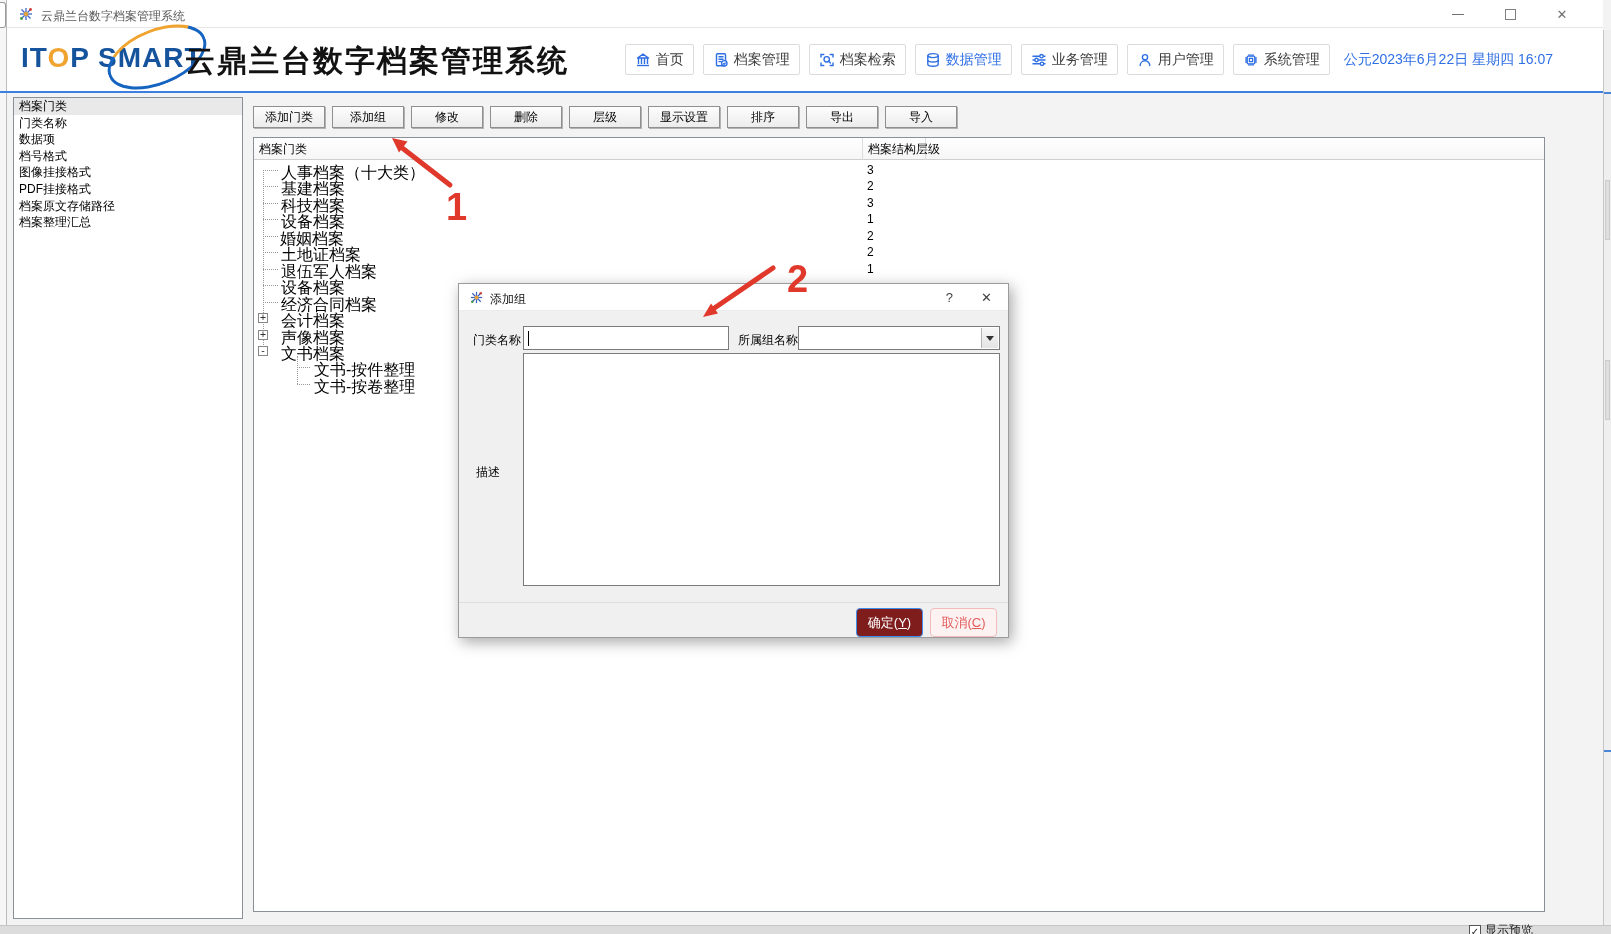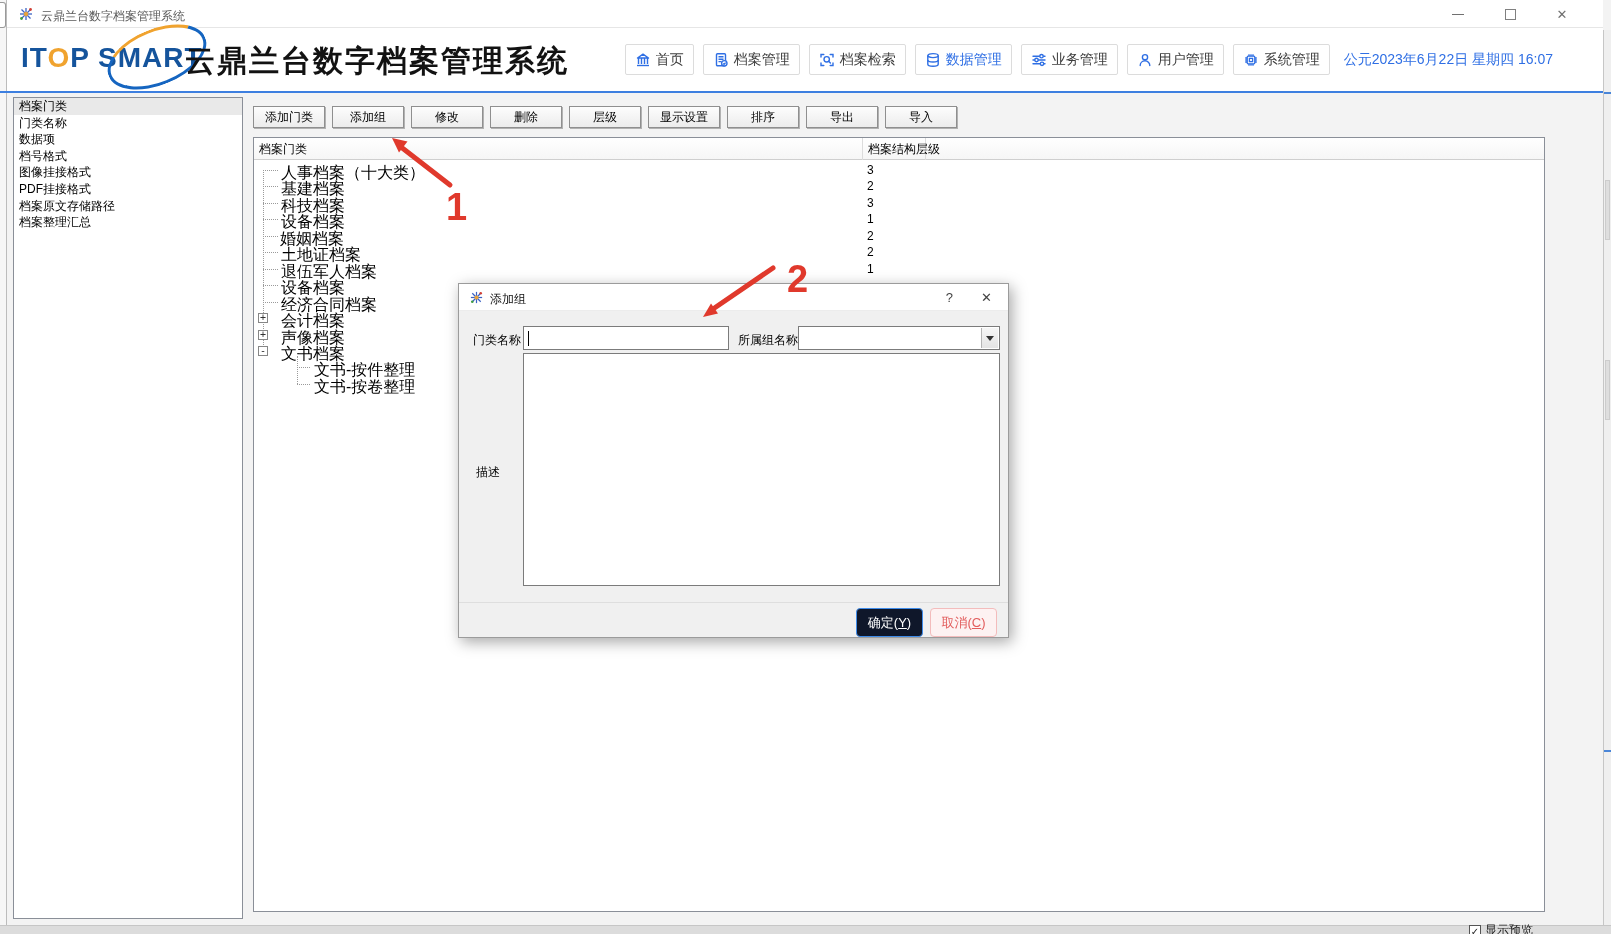--- a/index.html
+++ b/index.html
@@ -80,7 +80,7 @@
   .dlg-textarea { position:absolute; left:64px; top:69px; width:477px; height:233px; background:#fff; border:1px solid #7b7b7b; }
   .dlg-sep { position:absolute; left:0; top:318px; width:100%; height:1px; background:#dedede; }
   .dlg-btns { position:absolute; right:11px; top:324px; display:flex; gap:7px; }
-  .btn-ok { width:67px; height:29px; background:#0f172a; color:#fff; border:1px solid #3f8cea; border-radius:4px; font-size:13px; display:flex; align-items:center; justify-content:center; cursor:pointer; }
+  .btn-ok { width:67px; height:29px; background:#7f1d1d; color:#fff; border:1px solid #3f8cea; border-radius:4px; font-size:13px; display:flex; align-items:center; justify-content:center; cursor:pointer; }
   .btn-cancel { width:67px; height:29px; background:#fdf2f2; color:#e25c5c; border:1px solid #f3bcbc; border-radius:4px; font-size:13px; display:flex; align-items:center; justify-content:center; cursor:pointer; }
   .key { text-decoration:underline; }
 

